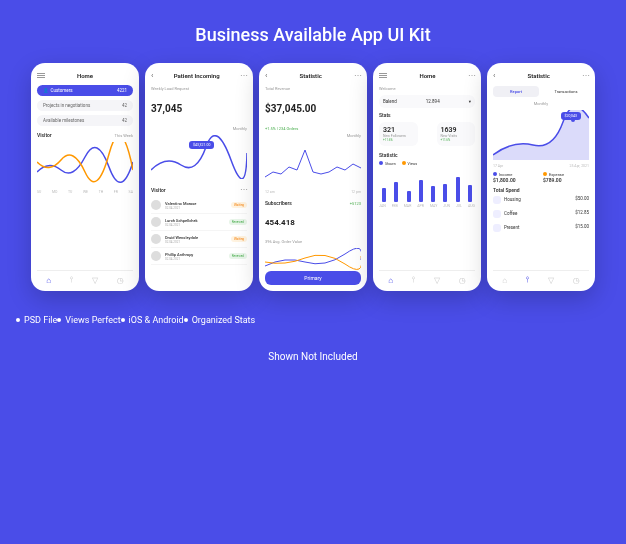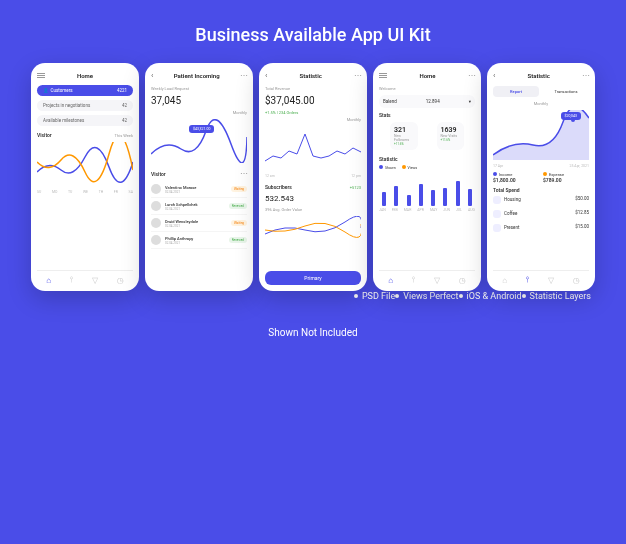--- a/index.html
+++ b/index.html
@@ -15,7 +15,7 @@
 .dots{font-size:8px;color:#999;letter-spacing:-1px}
 .pill{background:#4a4de8;color:#fff;border-radius:8px;padding:3px 6px;font-size:4.5px;display:flex;justify-content:space-between;align-items:center;margin-bottom:4px}
 .pill.light{background:#f5f5f8;color:#666}
-.big-num{font-size:10px;font-weight:400;color:#222;margin:4px 0}
+.big-num{font-size:10px;font-weight:700;color:#222;margin:12px 0}
 .sub-label{font-size:4px;color:#999;margin-bottom:2px}
 .section-row{display:flex;justify-content:space-between;align-items:center;margin:6px 0 3px}
 .section-label{font-size:5px;font-weight:600;color:#333}

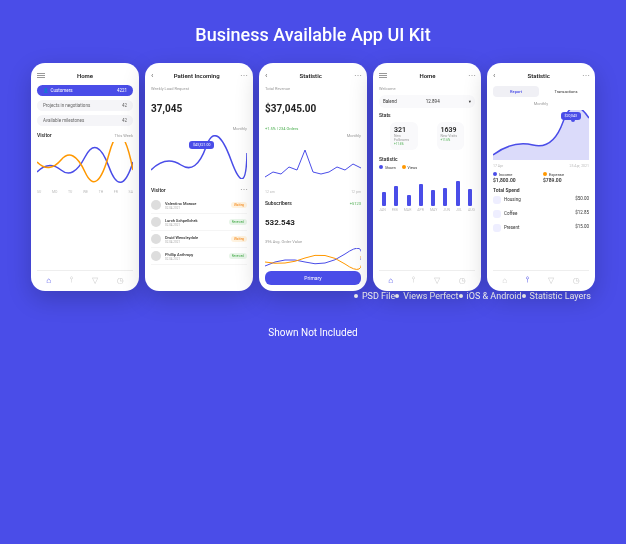--- a/index.html
+++ b/index.html
@@ -33,7 +33,7 @@
 .badge{font-size:3px;padding:1px 3px;border-radius:3px;white-space:nowrap}
 .badge.orange{background:#fff3e0;color:#f57c00}
 .badge.green{background:#e8f5e9;color:#4caf50}
-.stat-cards{display:flex;gap:19px;margin:4px 11px}
+.stat-cards{display:flex;gap:19px;margin:4px 0}
 .stat-card{flex:1;background:#f9f9fb;border-radius:6px;padding:4px}
 .stat-num{font-size:7px;font-weight:600;color:#222}
 .stat-label{font-size:3.5px;color:#999}

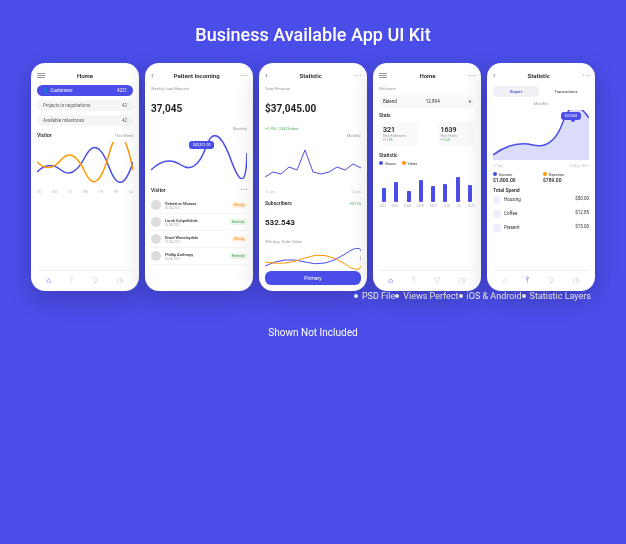--- a/index.html
+++ b/index.html
@@ -200,7 +200,7 @@
     <span class="section-label">Subscribers</span>
     <span class="section-sub" style="color:#4caf50">+5123</span>
   </div>
-  <div class="big-num" style="font-size:8px">532.543</div>
+  <div class="big-num" style="font-size:8px">454.418</div>
   <div class="sub-label">396 Avg. Order Value</div>
   <div class="chart-area" style="height:24px">
     <svg viewBox="0 0 96 24">

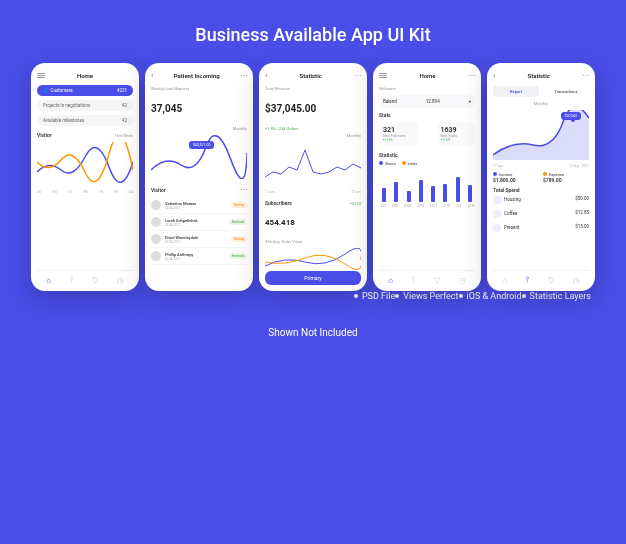--- a/index.html
+++ b/index.html
@@ -45,7 +45,7 @@
 .dot{width:4px;height:4px;border-radius:50%;display:inline-block;margin-right:2px}
 .dot.blue{background:#4a4de8}
 .dot.orange{background:#ff9800}
-.features{display:flex;justify-content:flex-end;padding:0 35px;}
+.features{display:flex;justify-content:flex-start;padding:0 16px;margin-top:24px}
 .feature{color:#fff;font-size:9px;display:flex;align-items:center;gap:4px}
 .feature-dot{width:4px;height:4px;border-radius:50%;background:#fff;display:inline-block}
 .footer-text{color:#fff;font-size:10px;text-align:center;margin-top:26px}

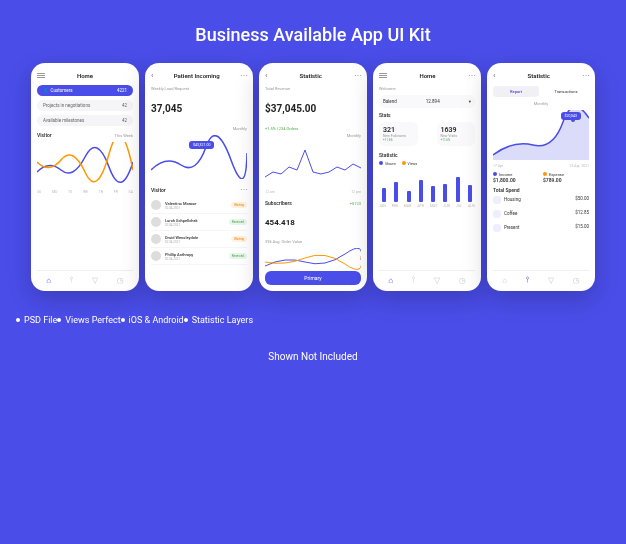--- a/index.html
+++ b/index.html
@@ -340,7 +340,7 @@
     </div>
   <div class="feature">
       <span class="feature-dot"></span>
-      <span>Statistic Layers</span>
+      <span>Organized Stats</span>
     </div>
 </div>
 

